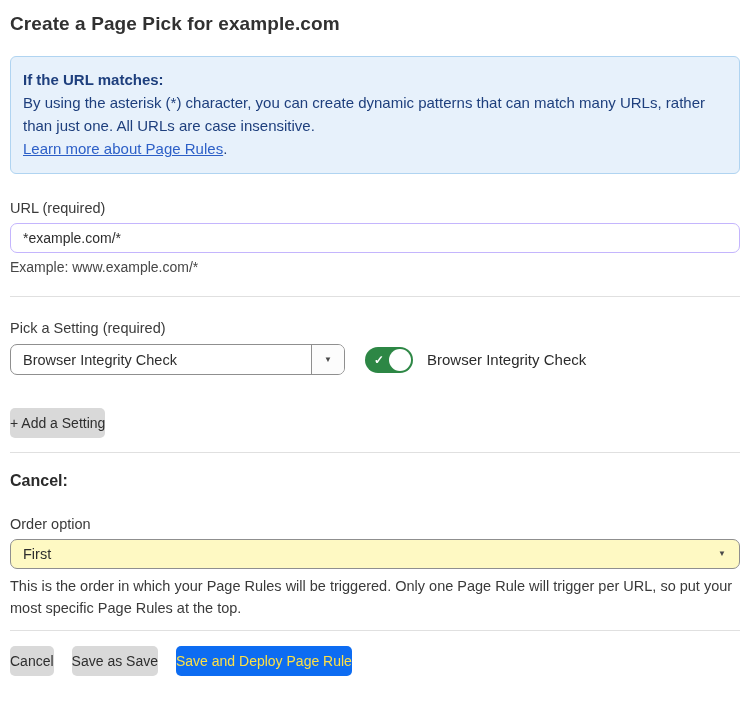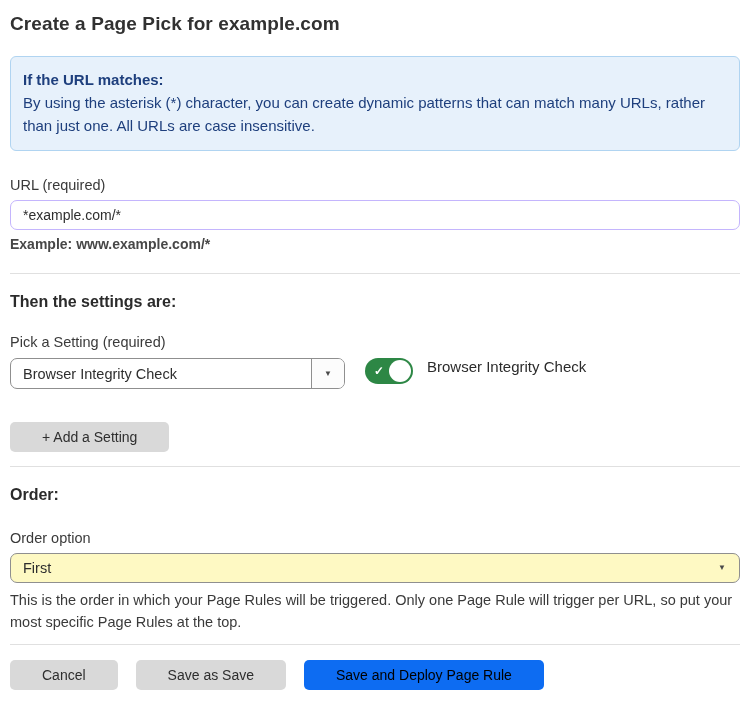--- a/index.html
+++ b/index.html
@@ -223,6 +223,7 @@
   <div class="info-box">
     <div class="info-heading">If the URL matches:</div>
     <div class="info-body">By using the asterisk (*) character, you can create dynamic patterns that can match many URLs, rather than just one. All URLs are case insensitive.</div>
+    <div><a class="info-link">Learn more about Page Rules</a><span class="info-link-suffix">.</span></div>
   </div>
 
   <div class="field-label">URL (required)</div>

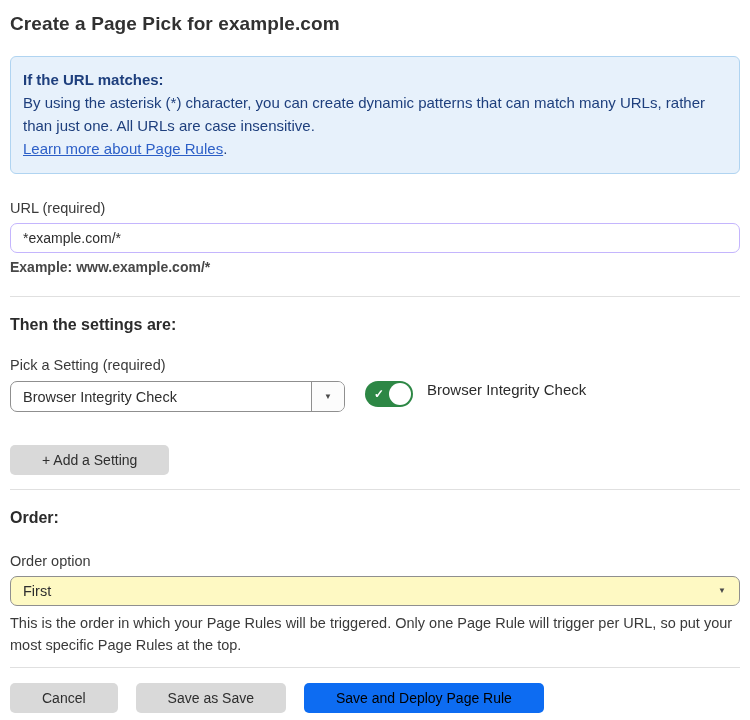--- a/index.html
+++ b/index.html
@@ -61,7 +61,6 @@
     margin-top: 6px;
     font-size: 14px;
     color: #474747;
-    font-weight: bold;
   }
 
   .divider {

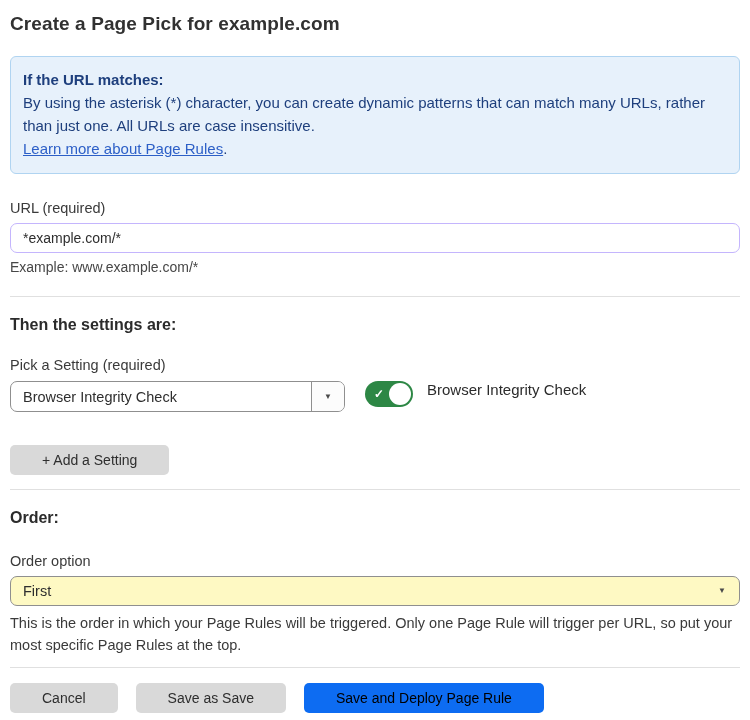--- a/index.html
+++ b/index.html
@@ -231,7 +231,6 @@
 
   <hr class="divider">
 
-  <h2 class="section-heading">Then the settings are:</h2>
 
   <div class="field-label pick-label">Pick a Setting (required)</div>
 

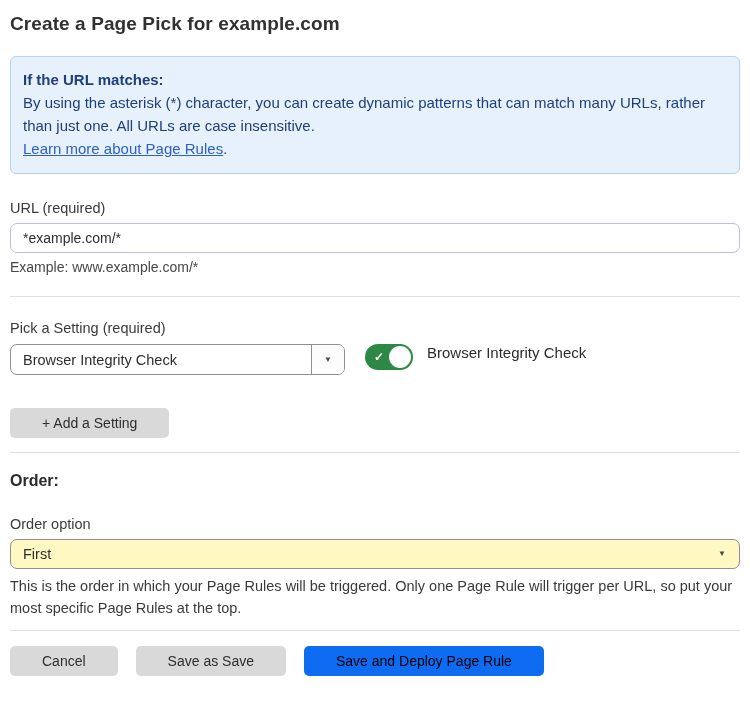--- a/index.html
+++ b/index.html
@@ -81,7 +81,7 @@
   .settings-row {
     margin-top: 8px;
     display: flex;
-    align-items: flex-start;
+    align-items: center;
   }
 
   .dropdown {

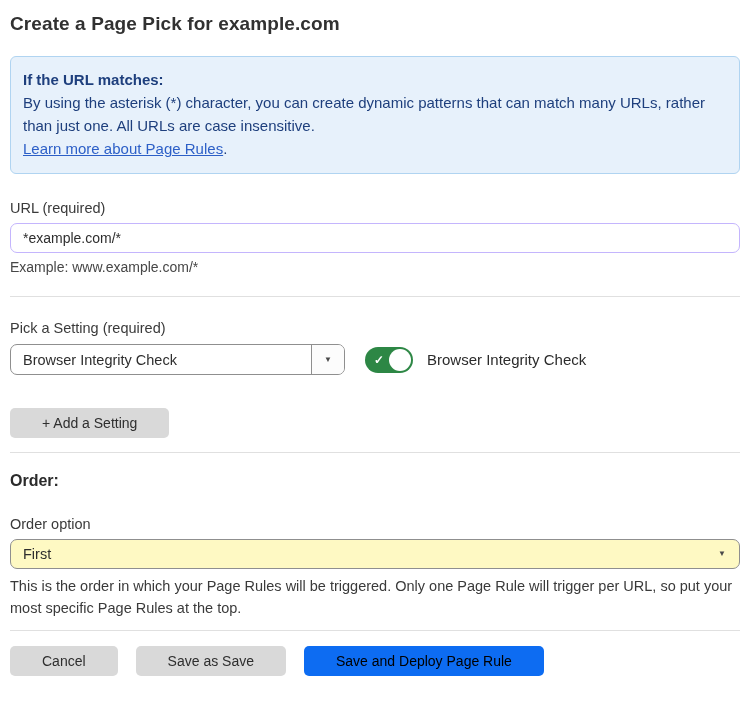--- a/index.html
+++ b/index.html
@@ -158,7 +158,7 @@
     border: none;
     border-radius: 5px;
     height: 30px;
-    padding: 0 32px;
+    padding: 0 0;
     font-size: 14px;
     font-family: "Liberation Sans", sans-serif;
     cursor: pointer;

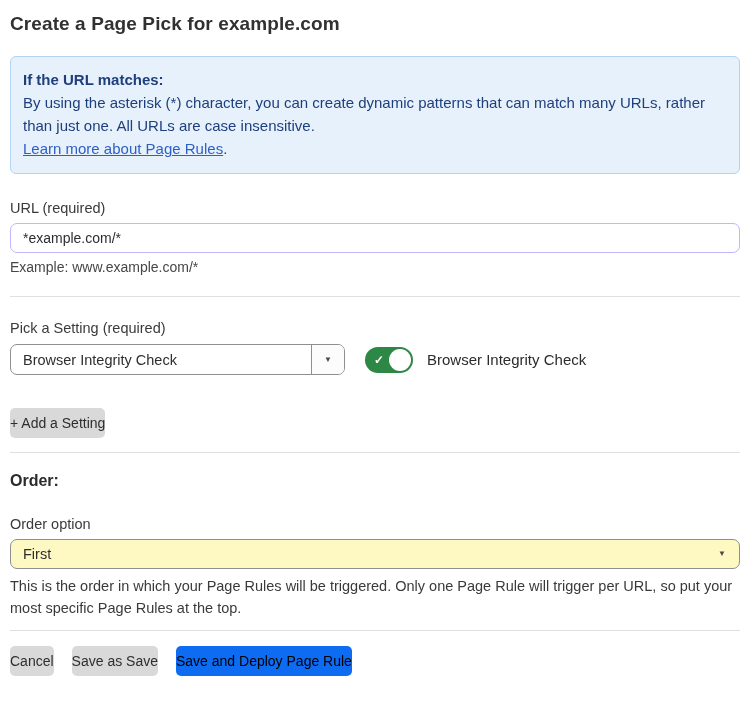--- a/index.html
+++ b/index.html
@@ -252,7 +252,7 @@
 
   <hr class="divider divider-2">
 
-  <h2 class="section-heading">Order:</h2>
+  <h2 class="section-heading">Cancel:</h2>
 
   <div class="field-label">Order option</div>
 

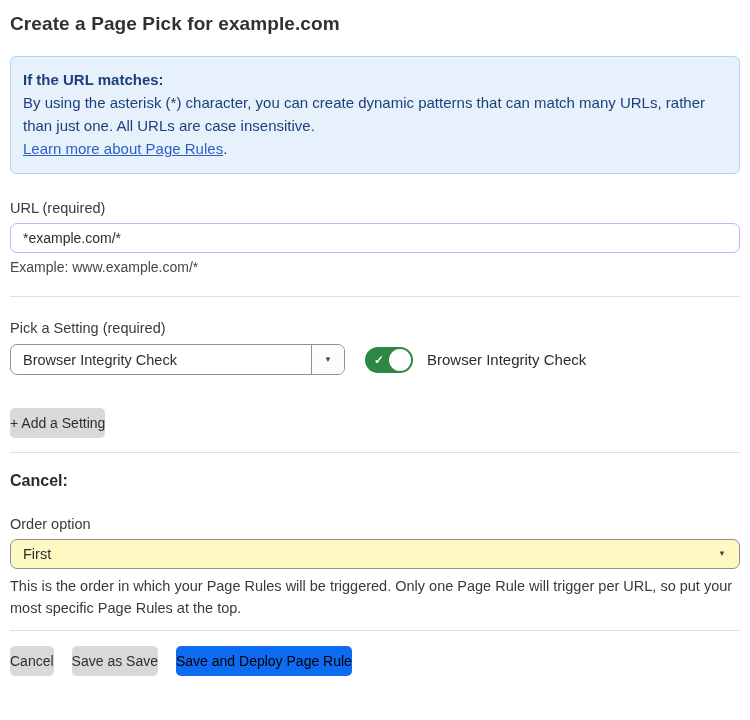--- a/index.html
+++ b/index.html
@@ -208,7 +208,7 @@
   }
   .btn-primary {
     background: #0d6cf2;
-    color: #000000;
+    color: #fde047;
     text-align: right;
   }
 </style>

